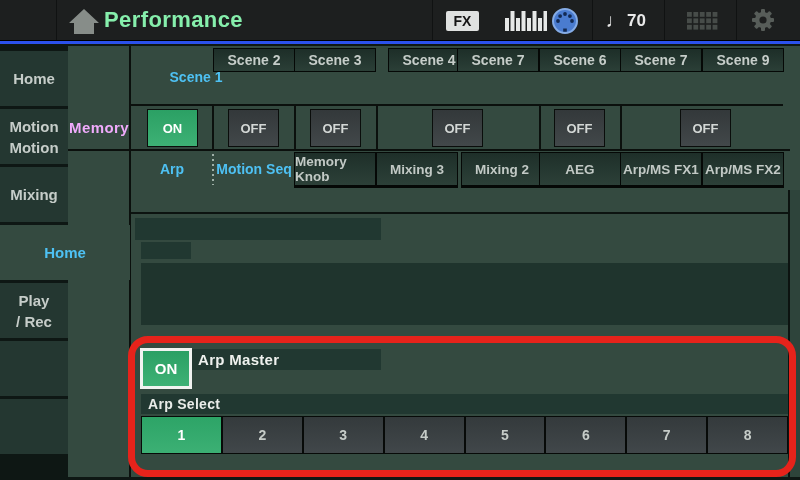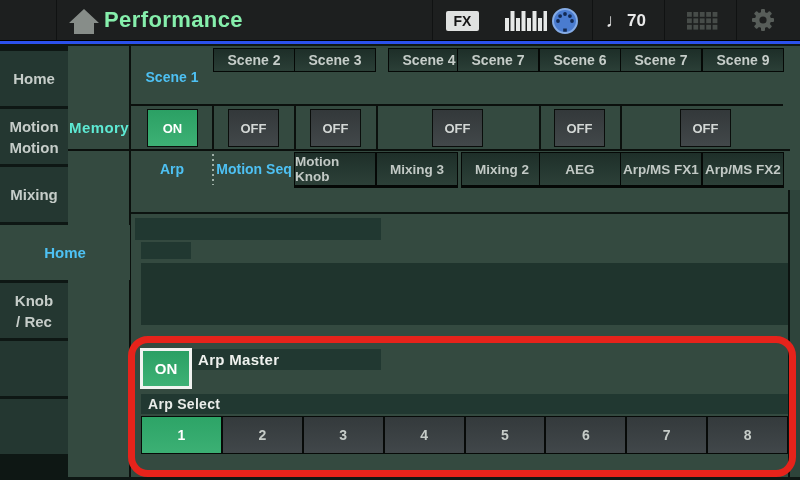--- a/index.html
+++ b/index.html
@@ -40,7 +40,7 @@
   .scene-tab{top:48px;width:82px;height:24px;box-sizing:border-box;border:1px solid #050806;
              background:linear-gradient(180deg,#1d2e28 0%,#2b3f37 100%);
              color:#c6cdc9;font-size:14px;display:flex;align-items:center;justify-content:center;}
-  .scene-tab.sel{background:#344a40;border:none;height:57px;color:#4ec1f3;}
+  .scene-tab.sel{background:#344a40;border:none;height:57px;color:#4ec1f3;margin-left:24px;}
   
   #memTop{left:131px;top:104px;width:652px;height:2px;background:#0b100d;}
   .vdiv{top:106px;width:2px;height:43px;background:#0b100d;}

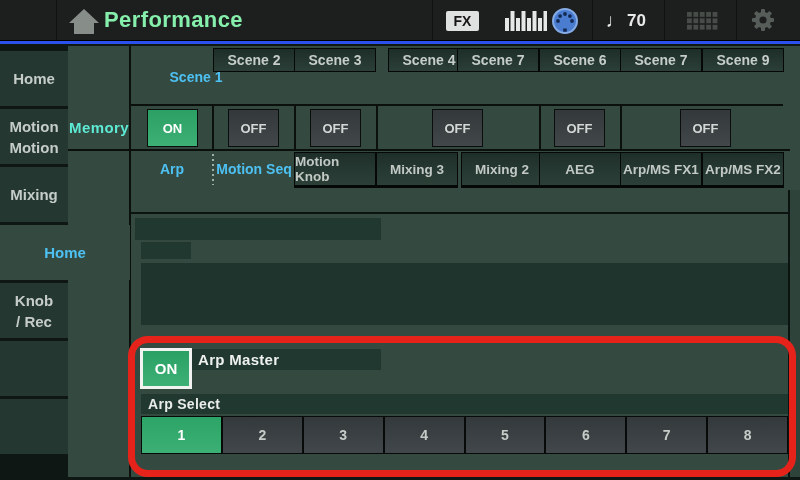--- a/index.html
+++ b/index.html
@@ -35,7 +35,7 @@
              display:flex;flex-direction:column;align-items:center;justify-content:center;line-height:21px;text-align:center;}
   .side-item.sel{width:130px;background:#344a40;color:#4ec1f3;}
   #memLabel{left:68px;top:106px;width:62px;height:43px;display:flex;align-items:center;justify-content:center;
-            color:#5eead4;font-size:15px;letter-spacing:.4px;}
+            color:#f0abfc;font-size:15px;letter-spacing:.4px;}
   
   .scene-tab{top:48px;width:82px;height:24px;box-sizing:border-box;border:1px solid #050806;
              background:linear-gradient(180deg,#1d2e28 0%,#2b3f37 100%);

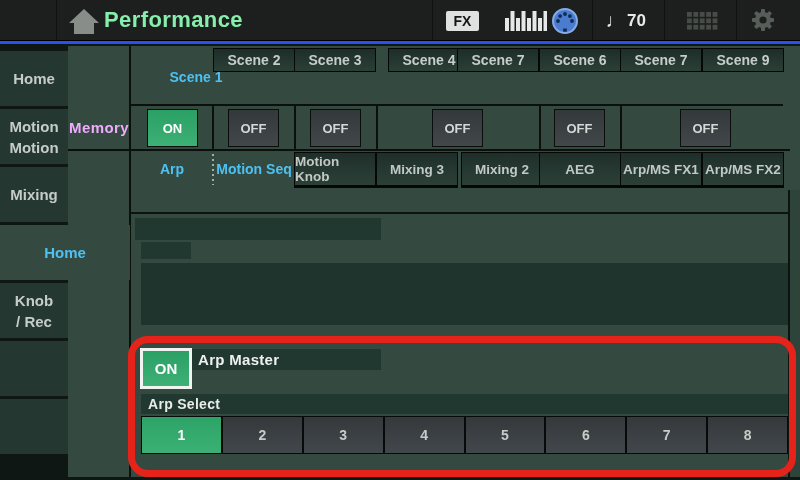--- a/index.html
+++ b/index.html
@@ -211,7 +211,7 @@
 <div class="abs func-flat" style="left:131px">Arp</div>
 <div class="abs dotsep"></div>
 <div class="abs func-flat" style="left:213px">Motion Seq</div>
-<div class="abs func-tab" style="left:294px">Motion Knob</div>
+<div class="abs func-tab" style="left:294px">Memory Knob</div>
 <div class="abs func-tab" style="left:376px">Mixing 3</div>
 <div class="abs func-tab" style="left:461px">Mixing 2</div>
 <div class="abs func-tab" style="left:539px">AEG</div>

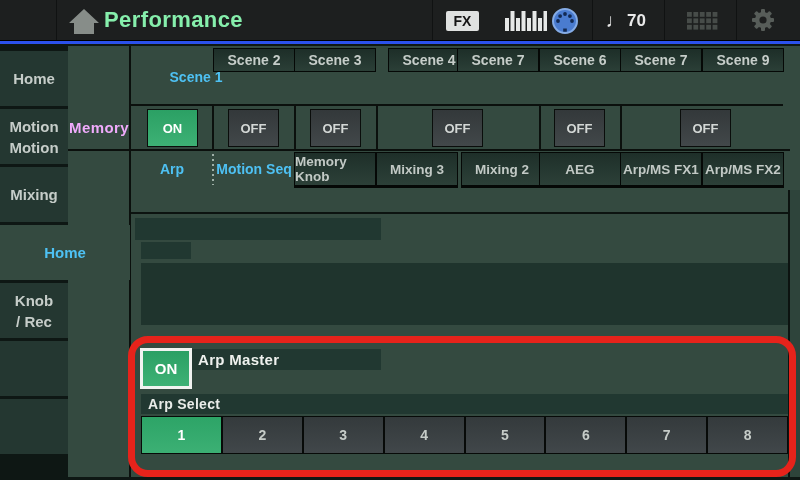--- a/index.html
+++ b/index.html
@@ -176,7 +176,7 @@
   <span>Home</span>
 </div>
 <div class="abs side-item" style="top:283px">
-  <span>Knob</span>
+  <span>Play</span>
   <span>/ Rec</span>
 </div>
 <div class="abs side-item" style="top:341px"></div>

